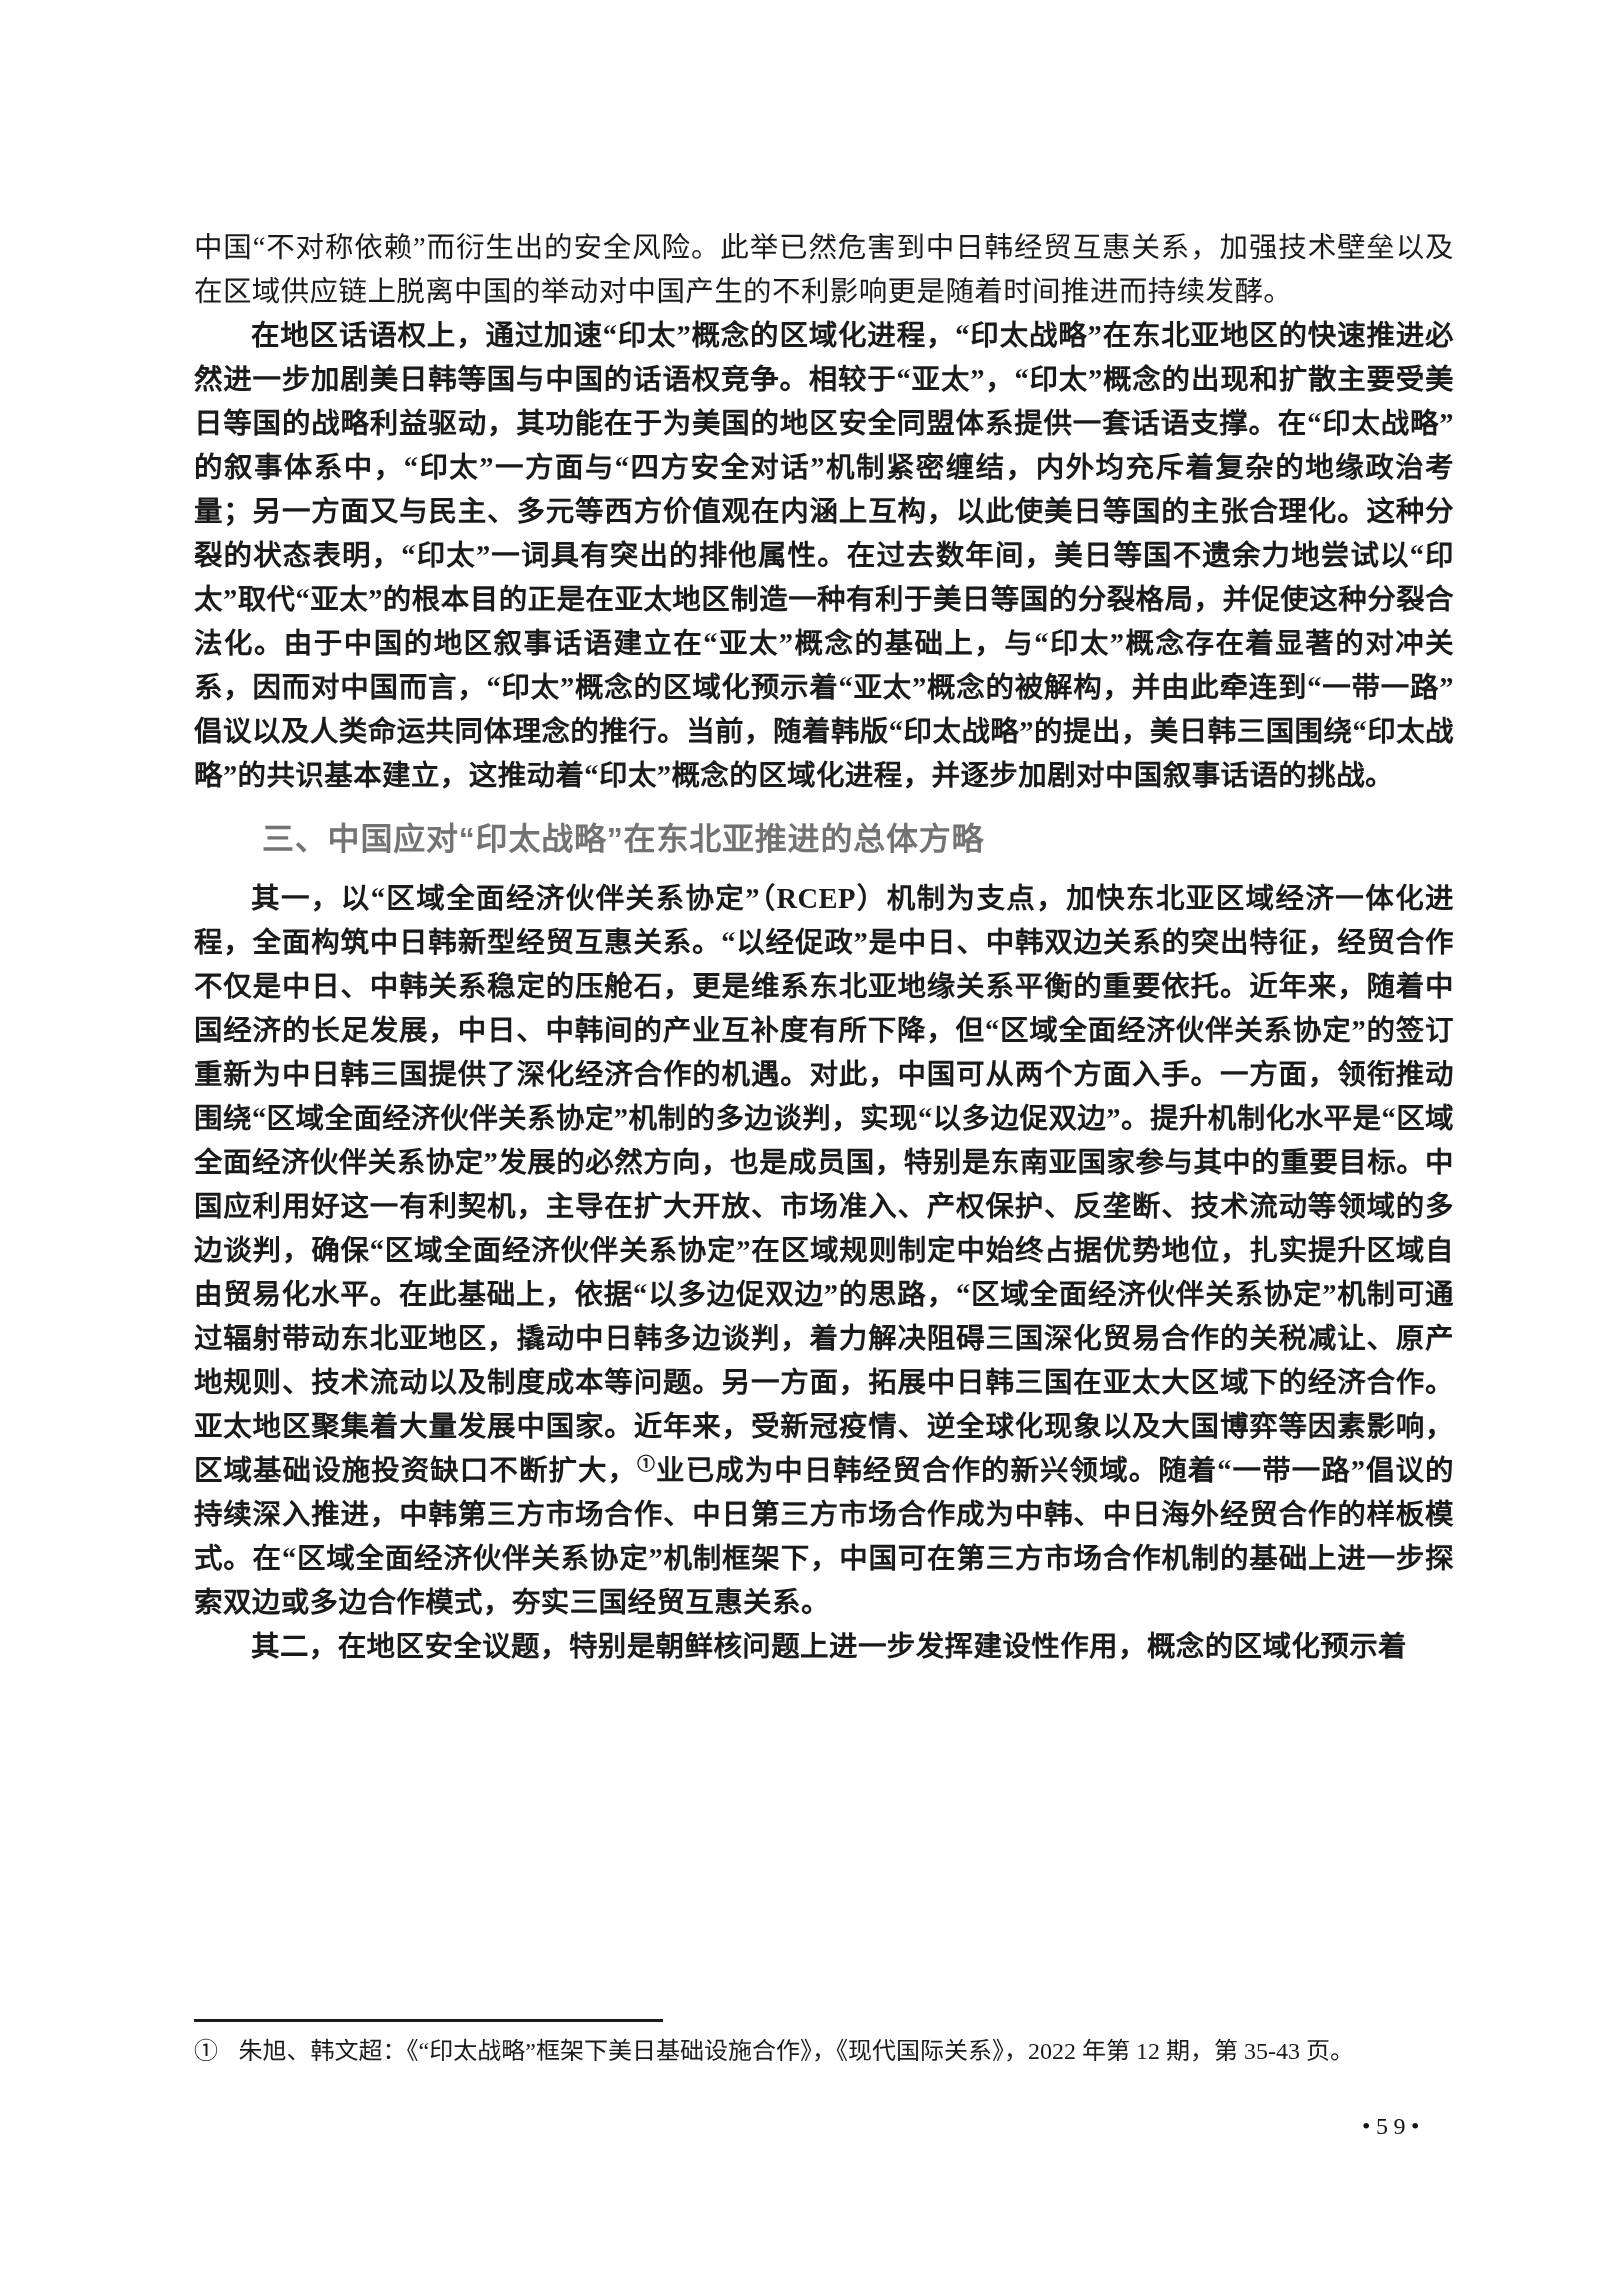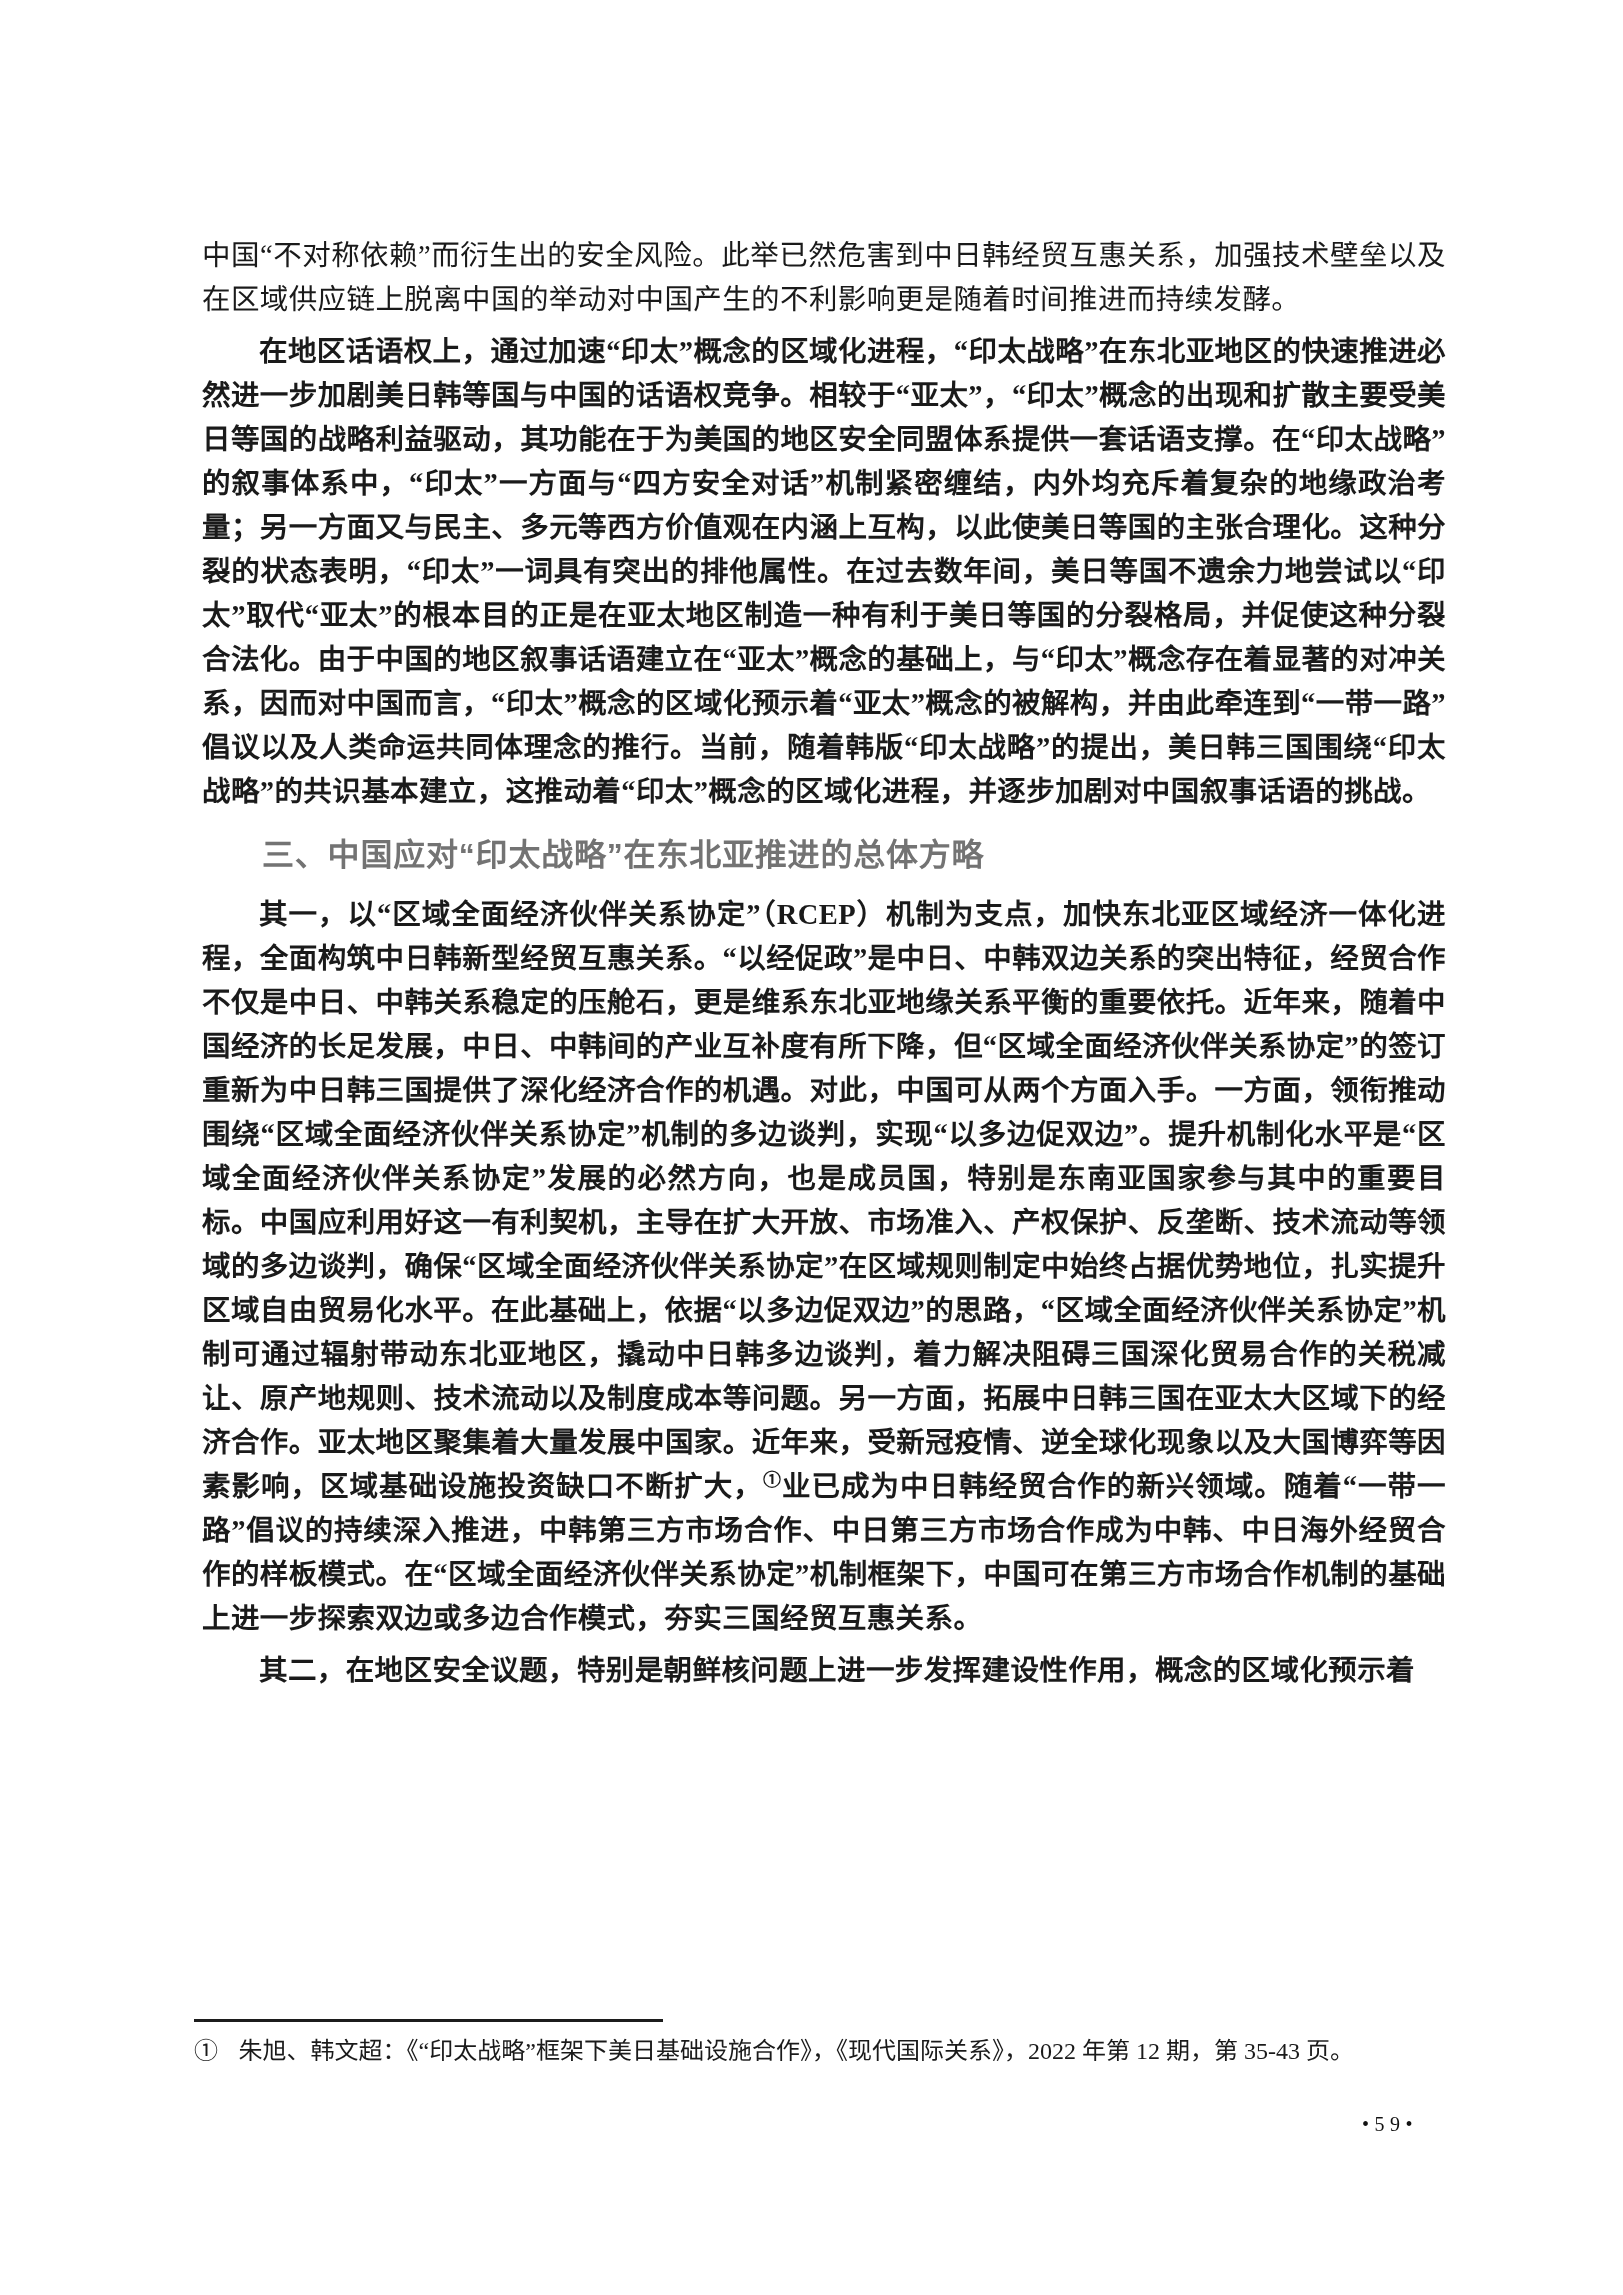--- a/index.html
+++ b/index.html
@@ -23,7 +23,7 @@
     width: 1260px;
   }
   .body-text {
-    margin: 8px;
+    margin: 0;
     font-size: 28.5px;
     line-height: 44px;
     text-align: justify;

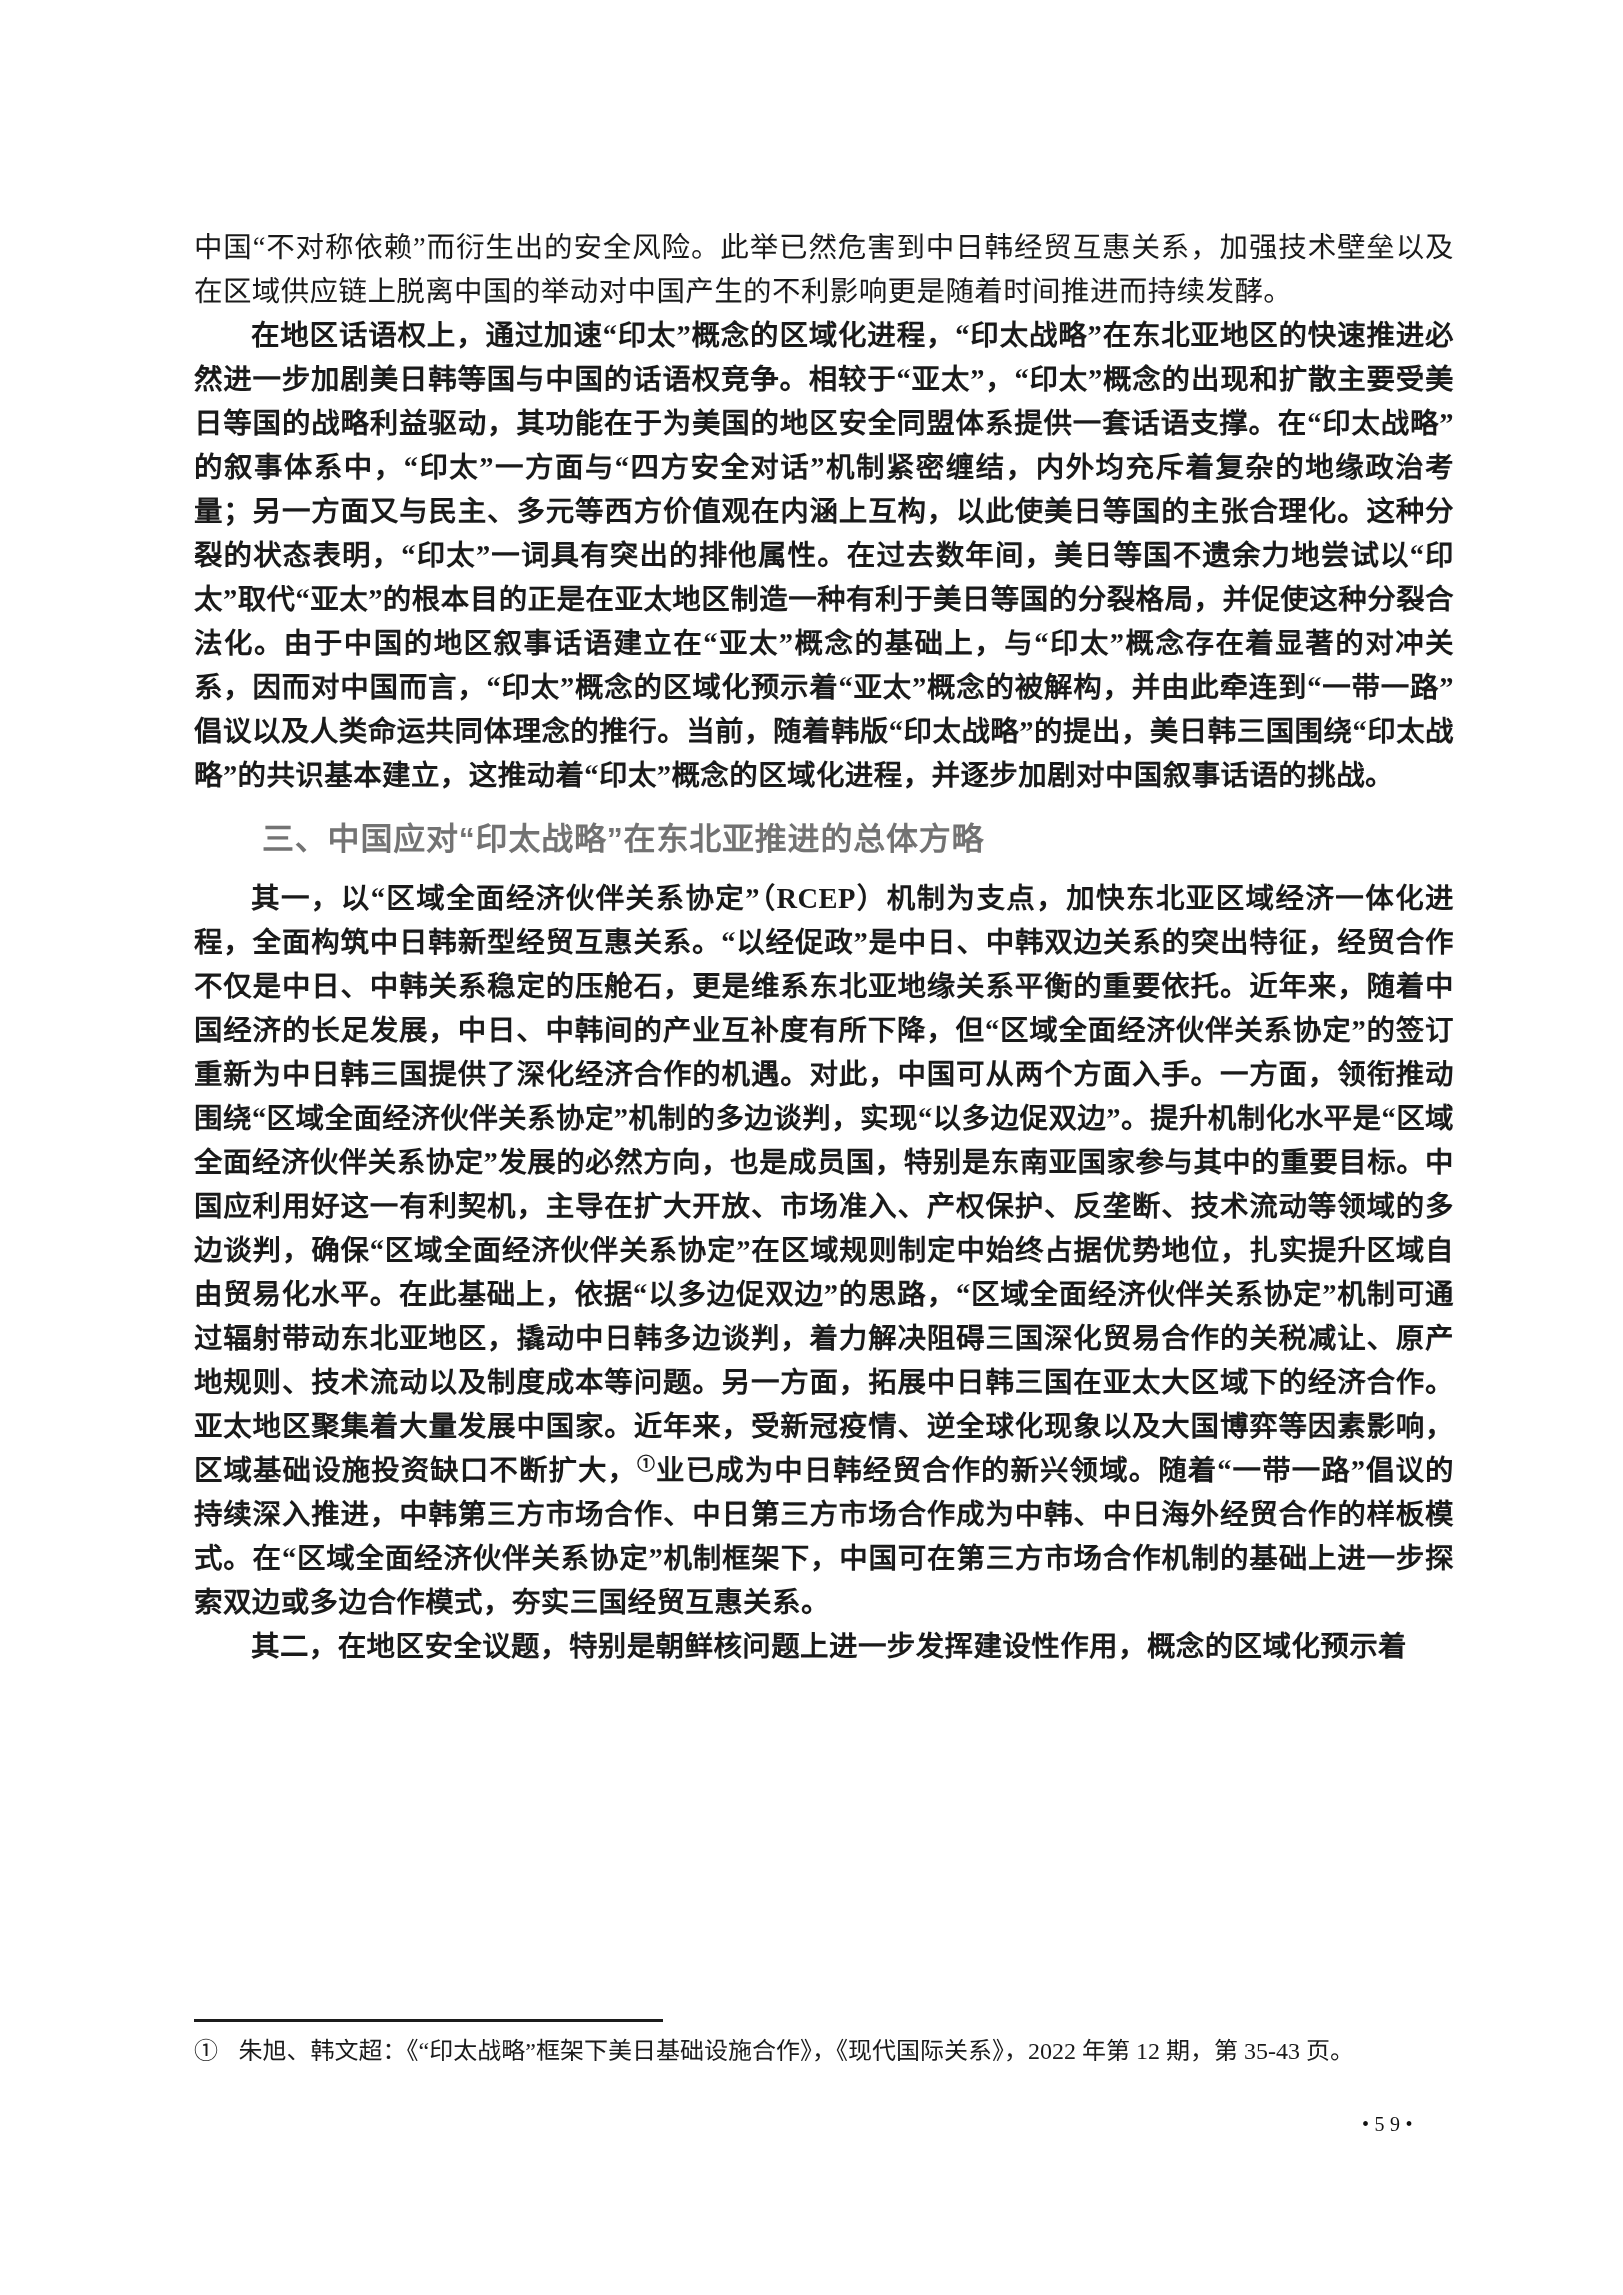--- a/index.html
+++ b/index.html
@@ -72,7 +72,7 @@
     position: absolute;
     left: 1362px;
     top: 2113px;
-    font-size: 20px;
+    font-size: 24px;
     letter-spacing: 5.5px;
     color: #111111;
     white-space: nowrap;

